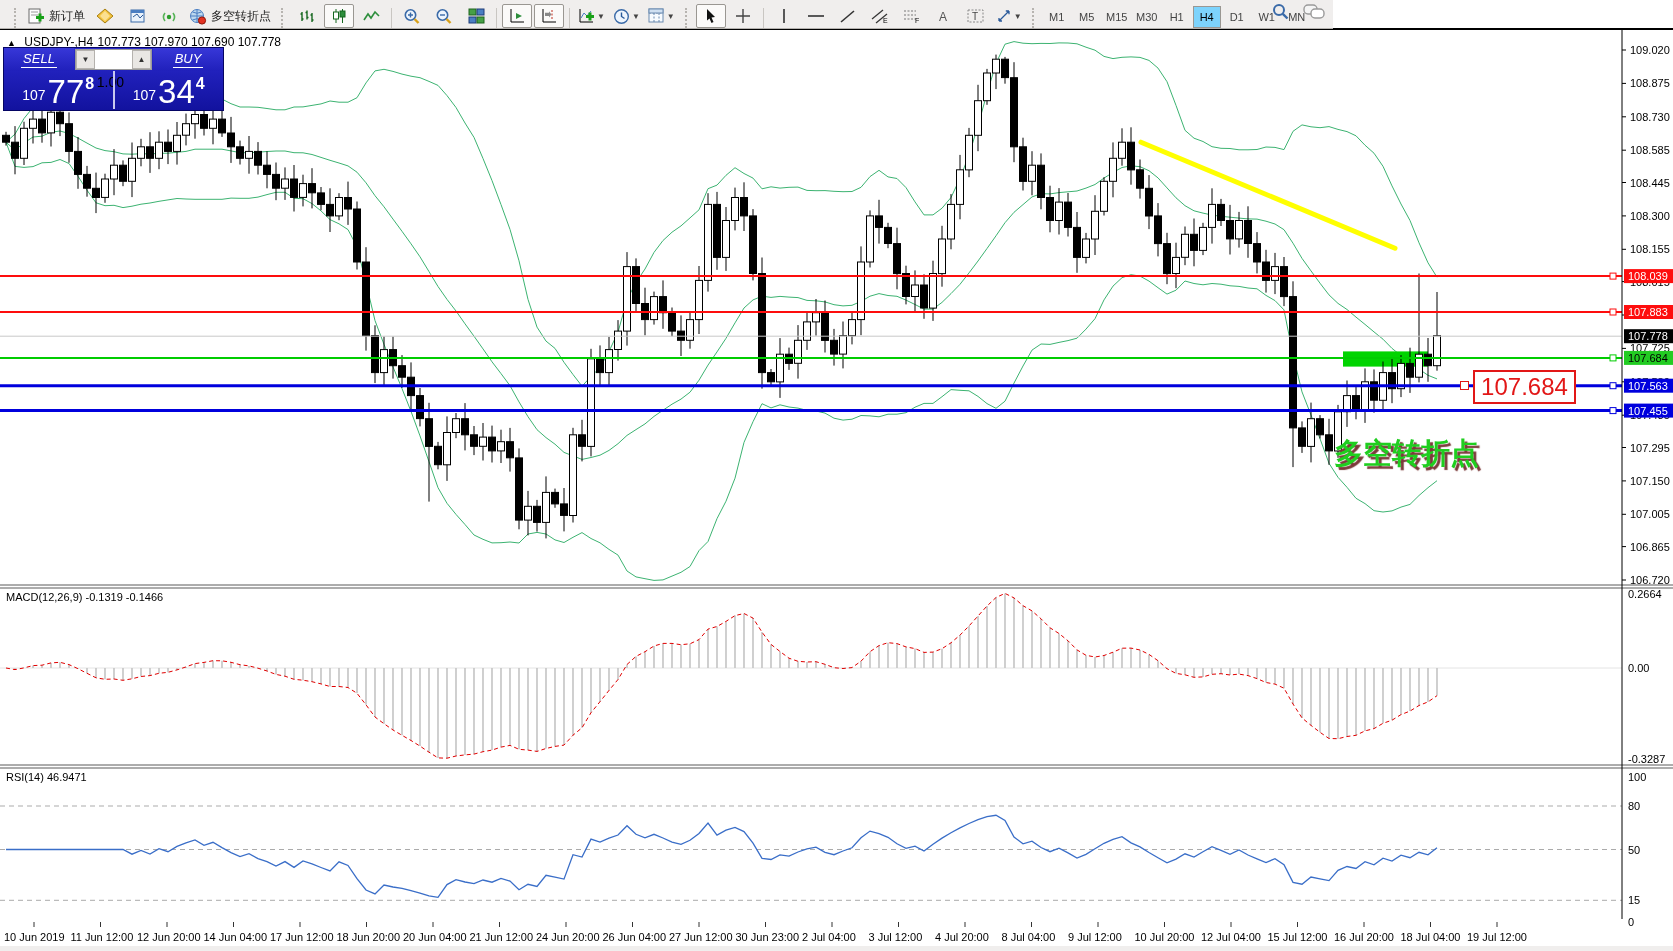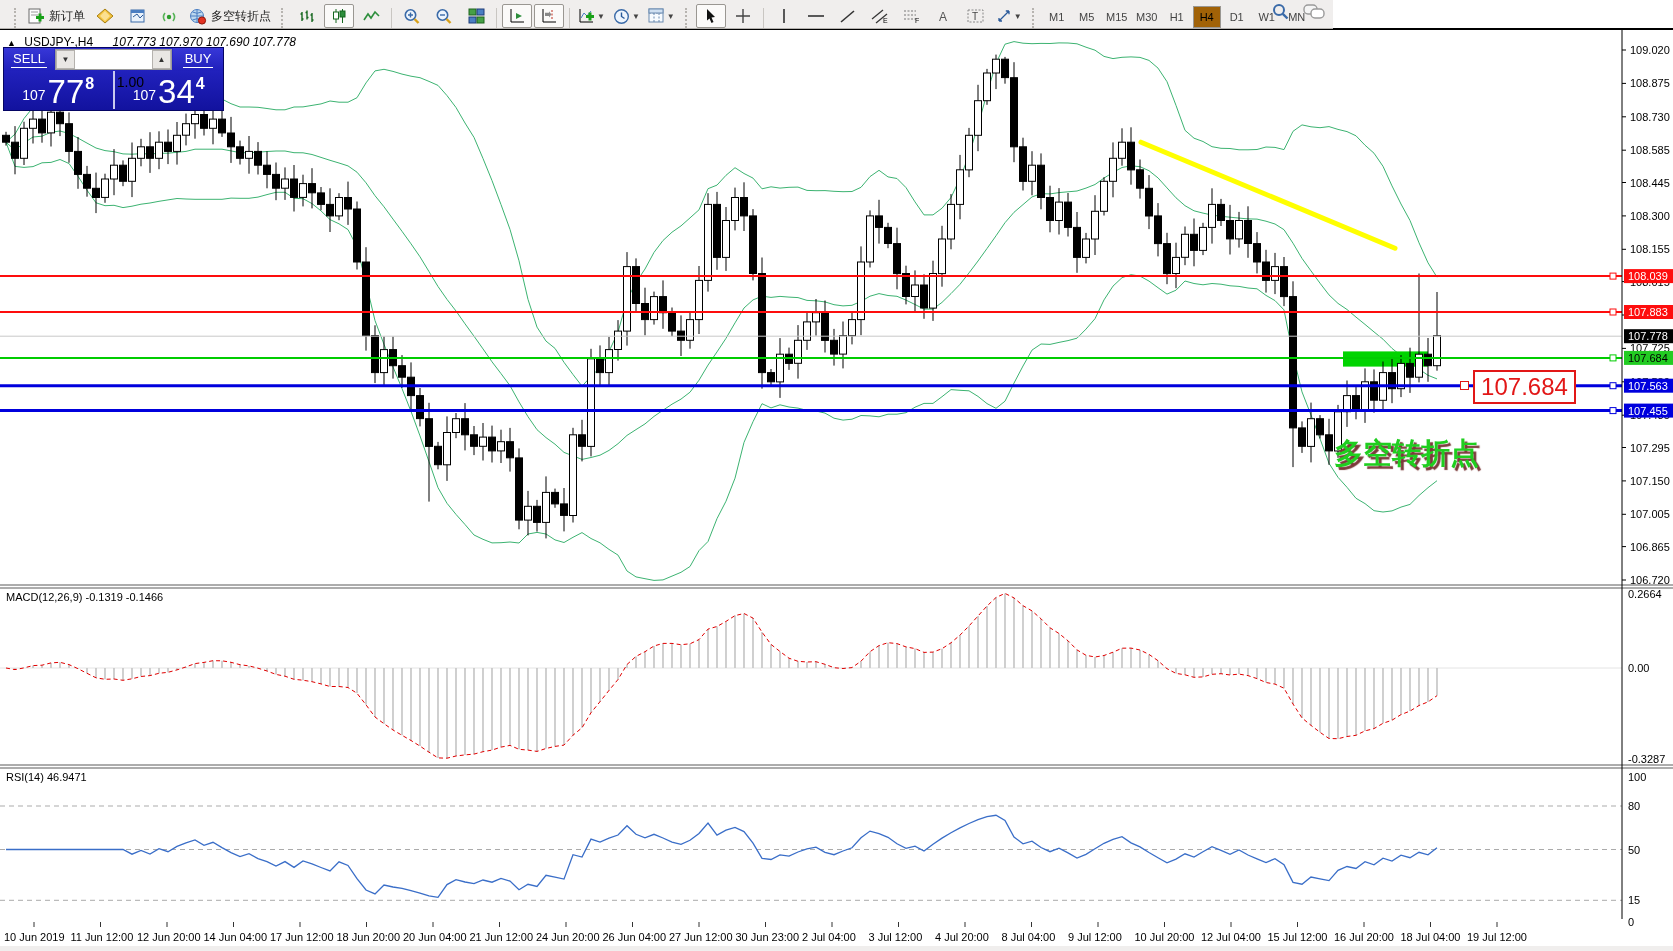--- a/index.html
+++ b/index.html
@@ -16,7 +16,7 @@
   .tb-caret{font-size:8px;color:#444;margin-left:2px;}
   .tf-btn{height:20px;min-width:26px;display:flex;align-items:center;justify-content:center;
     font-size:11px;color:#444;border:1px solid transparent;margin:0 1px;}
-  .tf-btn.pressed{background:#a16207;border:1px solid #9a9792;color:#000;}
+  .tf-btn.pressed{background:#7dd3fc;border:1px solid #9a9792;color:#000;}
   .tb-right{position:absolute;right:8px;top:3px;display:flex;gap:14px;align-items:center;}
   
   .chart-window{position:absolute;left:0;top:28px;width:1673px;height:923px;background:#fff;

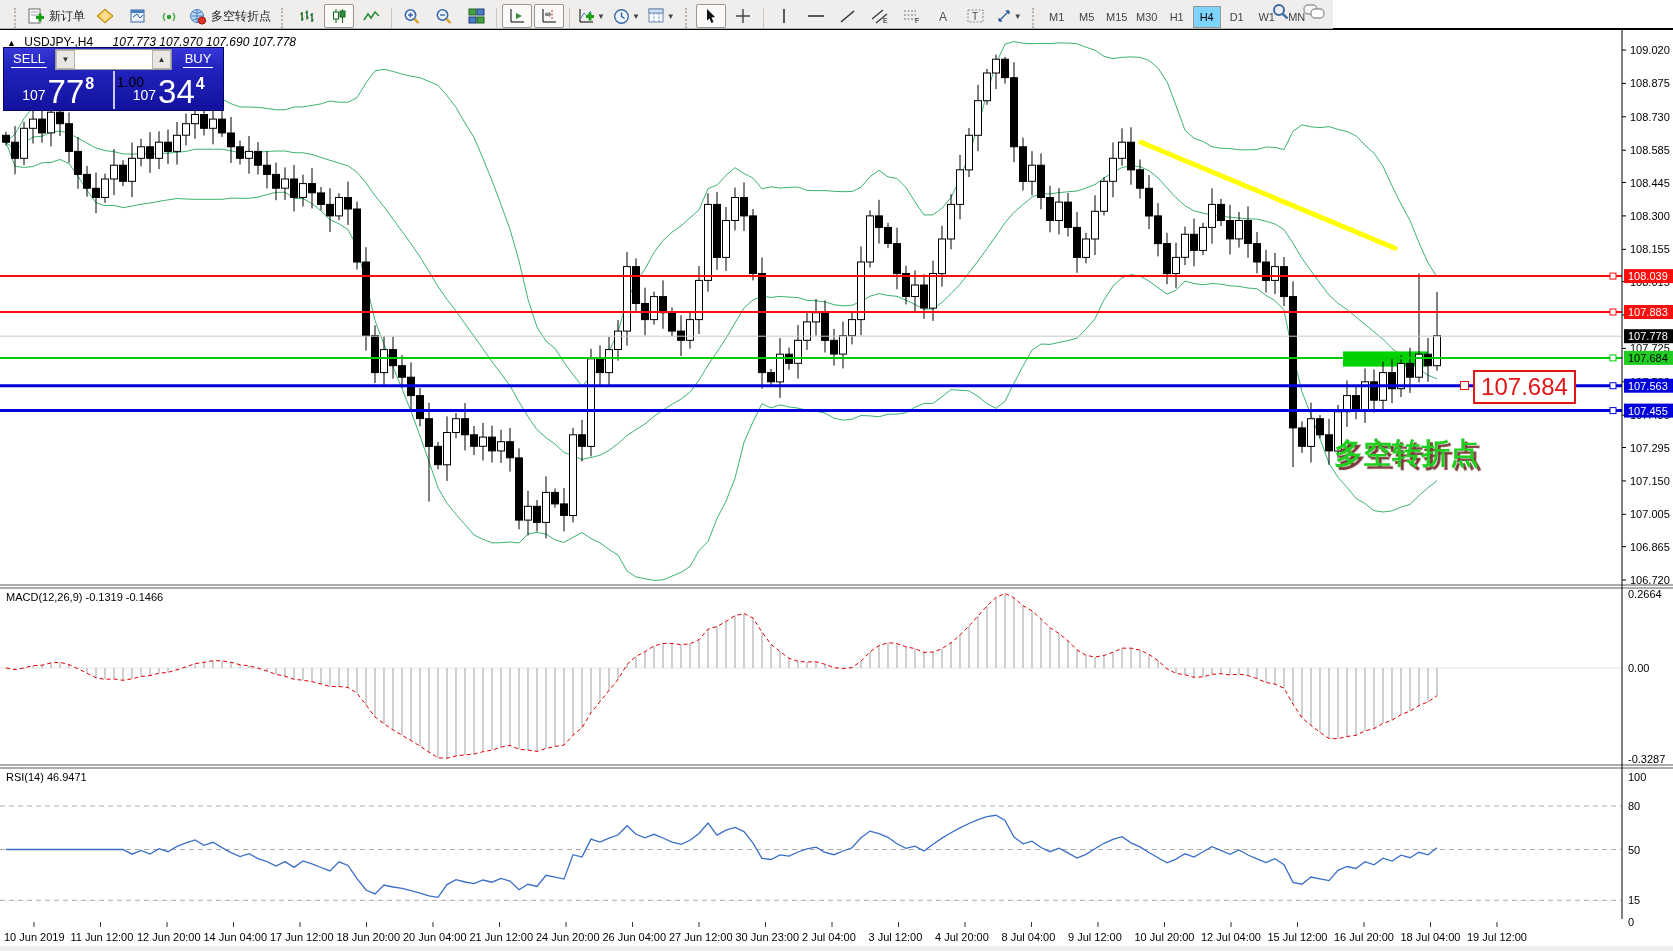--- a/index.html
+++ b/index.html
@@ -280,7 +280,7 @@
   <div class="symbol-header">
     <span class="tri">▲</span>
     <span>USDJPY-,H4</span>
-    <span style="margin-left:16px;font-style:italic;">107.773 107.970 107.690 107.778</span>
+    <span style="margin-left:1px;">107.773 107.970 107.690 107.778</span>
   </div>
 
   <div class="trade-panel">

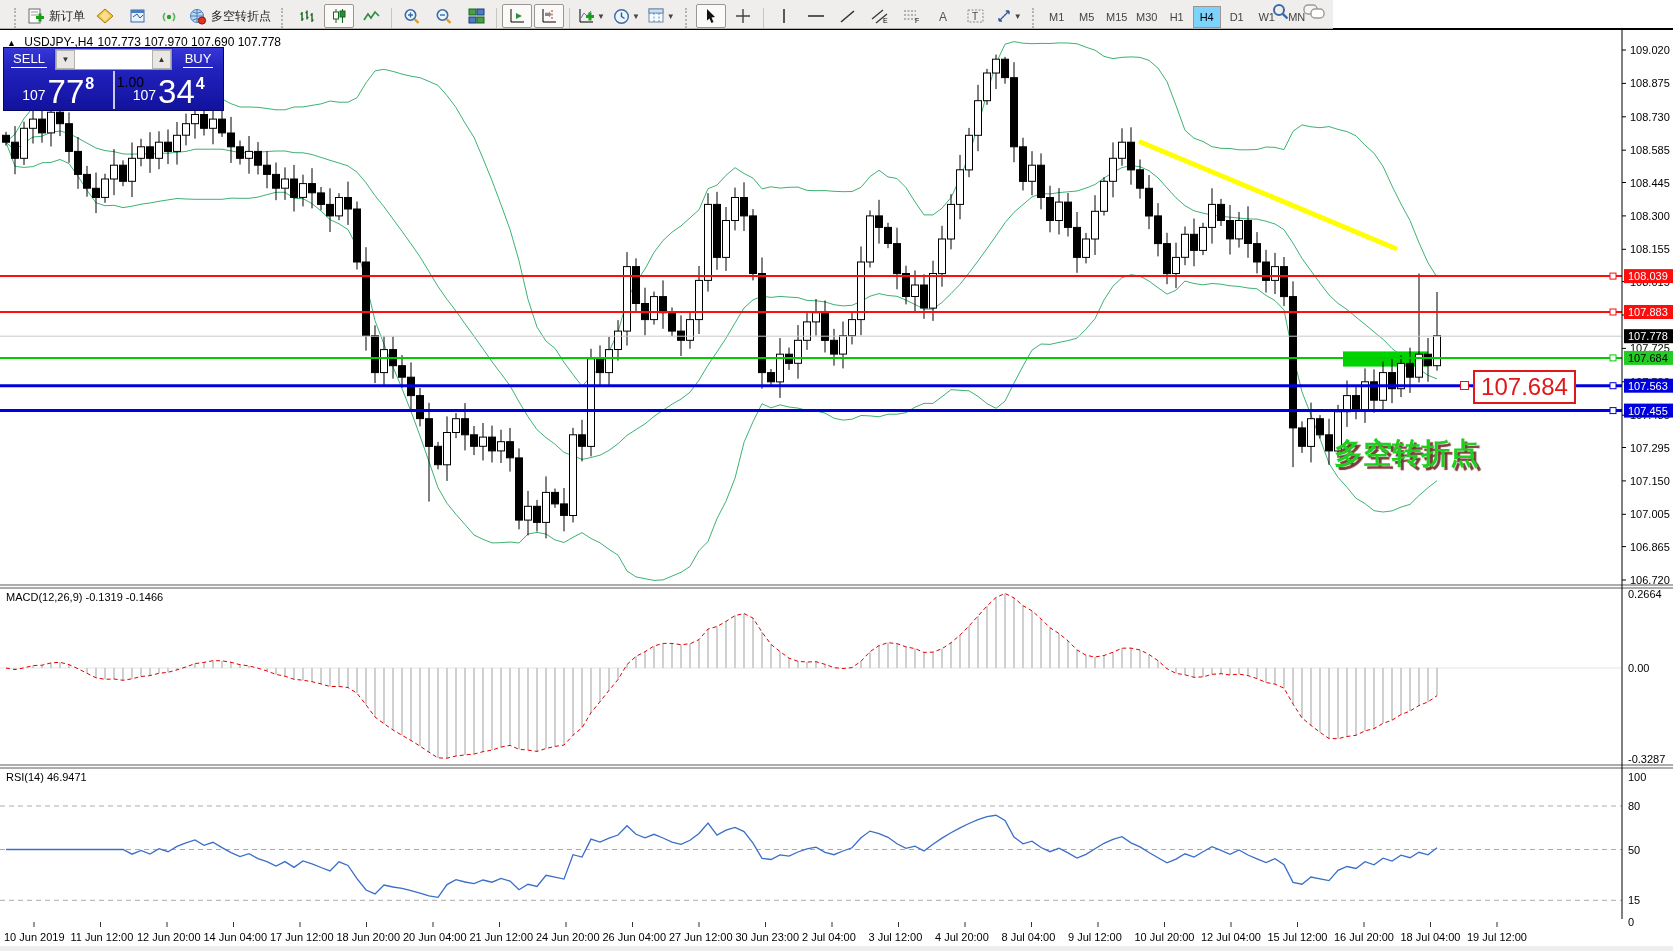--- a/index.html
+++ b/index.html
@@ -27,8 +27,8 @@
   .trade-panel{position:absolute;left:3px;top:17px;width:219px;height:62px;z-index:25;
     background:linear-gradient(#2a2ace,#12129e);border:1px solid #050563;}
   .tp-top{display:flex;height:23px;}
-  .tp-tab{width:50px;display:flex;align-items:center;justify-content:center;color:#fff;
-    font-size:13px;background:linear-gradient(#3737d8,#2020bb);}
+  .tp-tab{width:70px;display:flex;align-items:center;justify-content:center;color:#fff;
+    font-size:13px;background:linear-gradient(#3737d8,#2020bb);font-style:italic;}
   .tp-tab span{border-bottom:1px solid #fff;padding:0 2px 1px;}
   .tp-spin{flex:1;display:flex;background:#fff;border:1px solid #9a9a9a;margin:1px;}
   .tp-spin .sp-btn{width:17px;background:#e9e7e4;border:1px solid #b5b2ae;color:#333;font-size:8px;

